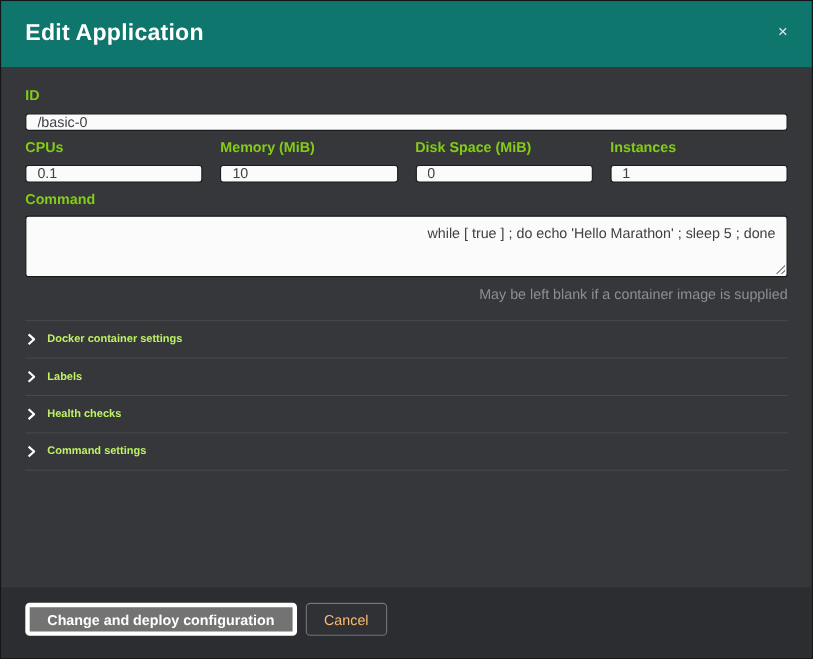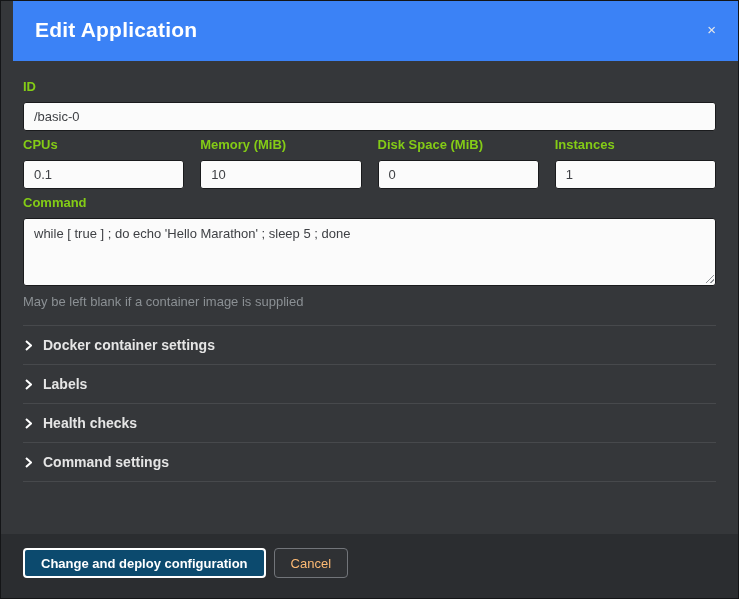--- a/index.html
+++ b/index.html
@@ -19,13 +19,12 @@
   }
   
   .modal-header {
-    background: #3b82f6;
+    background: #0f766e;
     padding: 17px 22px 19px 22px;
     display: flex;
     justify-content: space-between;
     align-items: flex-start;
     flex: 0 0 auto;
-    margin-left: 12px;
   }
   .modal-title {
     color: #ffffff;

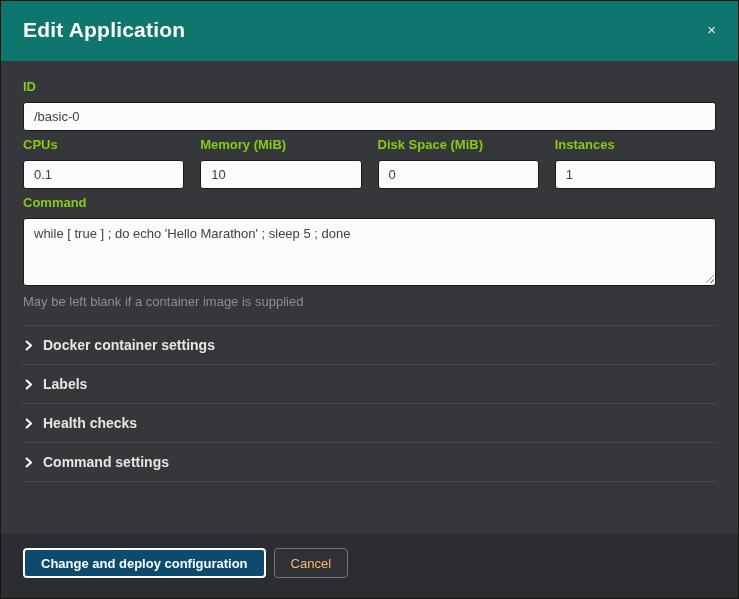--- a/index.html
+++ b/index.html
@@ -65,7 +65,7 @@
     font-family: "Liberation Sans", sans-serif;
     outline: none;
   }
-  .text-input { height: 29px; }
+  .text-input { height: 16px; }
   .text-area {
     height: 68px;
     resize: none;

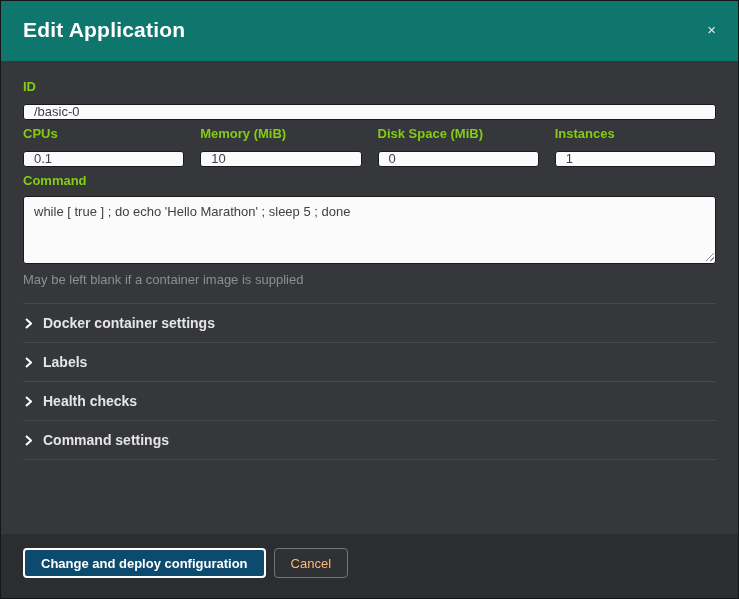--- a/index.html
+++ b/index.html
@@ -67,10 +67,11 @@
   }
   .text-input { height: 16px; }
   .text-area {
-    height: 68px;
+    height: 56px;
     resize: none;
     display: block;
     line-height: 1.45;
+    text-align: right;
   }
   .field-block { margin-top: 6px; }
   .field-block.first { margin-top: 0; }

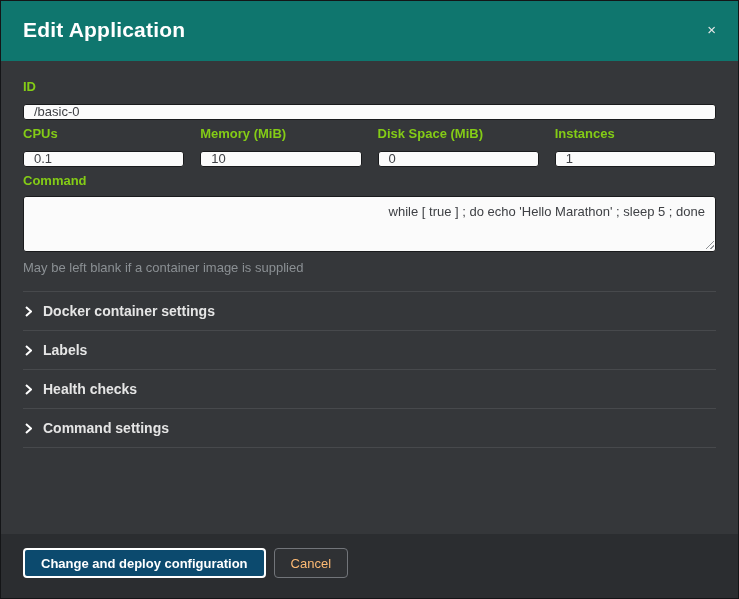--- a/index.html
+++ b/index.html
@@ -97,6 +97,7 @@
     color: #8b9094;
     font-size: 13px;
     margin-top: 8px;
+    text-align: right;
   }
   
   .sections { margin-top: 16px; border-bottom: 1px solid #47494c; }

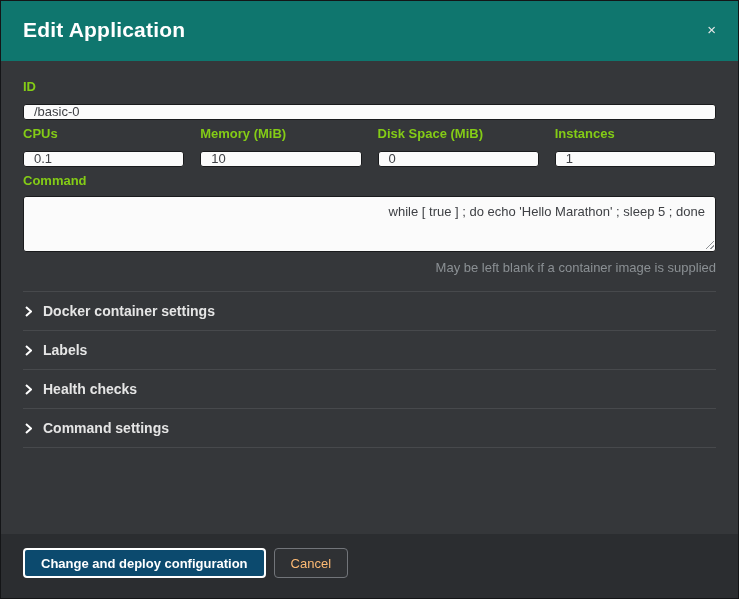--- a/index.html
+++ b/index.html
@@ -110,8 +110,8 @@
     cursor: pointer;
   }
   .section-label {
-    color: #e5e5e5;
-    font-size: 14px;
+    color: #bef264;
+    font-size: 10px;
     font-weight: 700;
   }
   .chevron { width: 7px; height: 11px; display: inline-block; flex: 0 0 auto; }

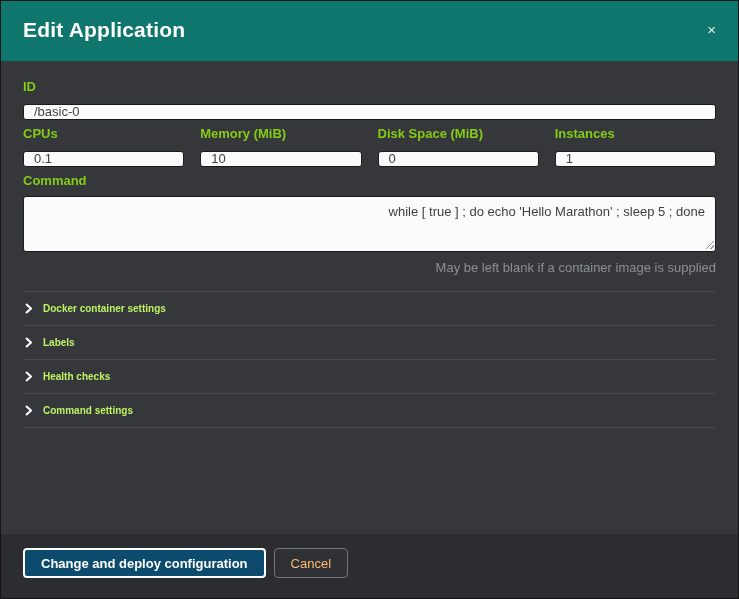--- a/index.html
+++ b/index.html
@@ -132,8 +132,8 @@
     cursor: pointer;
   }
   .btn-primary {
-    background: #0c4a6e;
-    border: 2px solid #ffffff;
+    background: #737373;
+    border: 4px solid #ffffff;
     color: #ffffff;
     font-weight: 700;
   }

